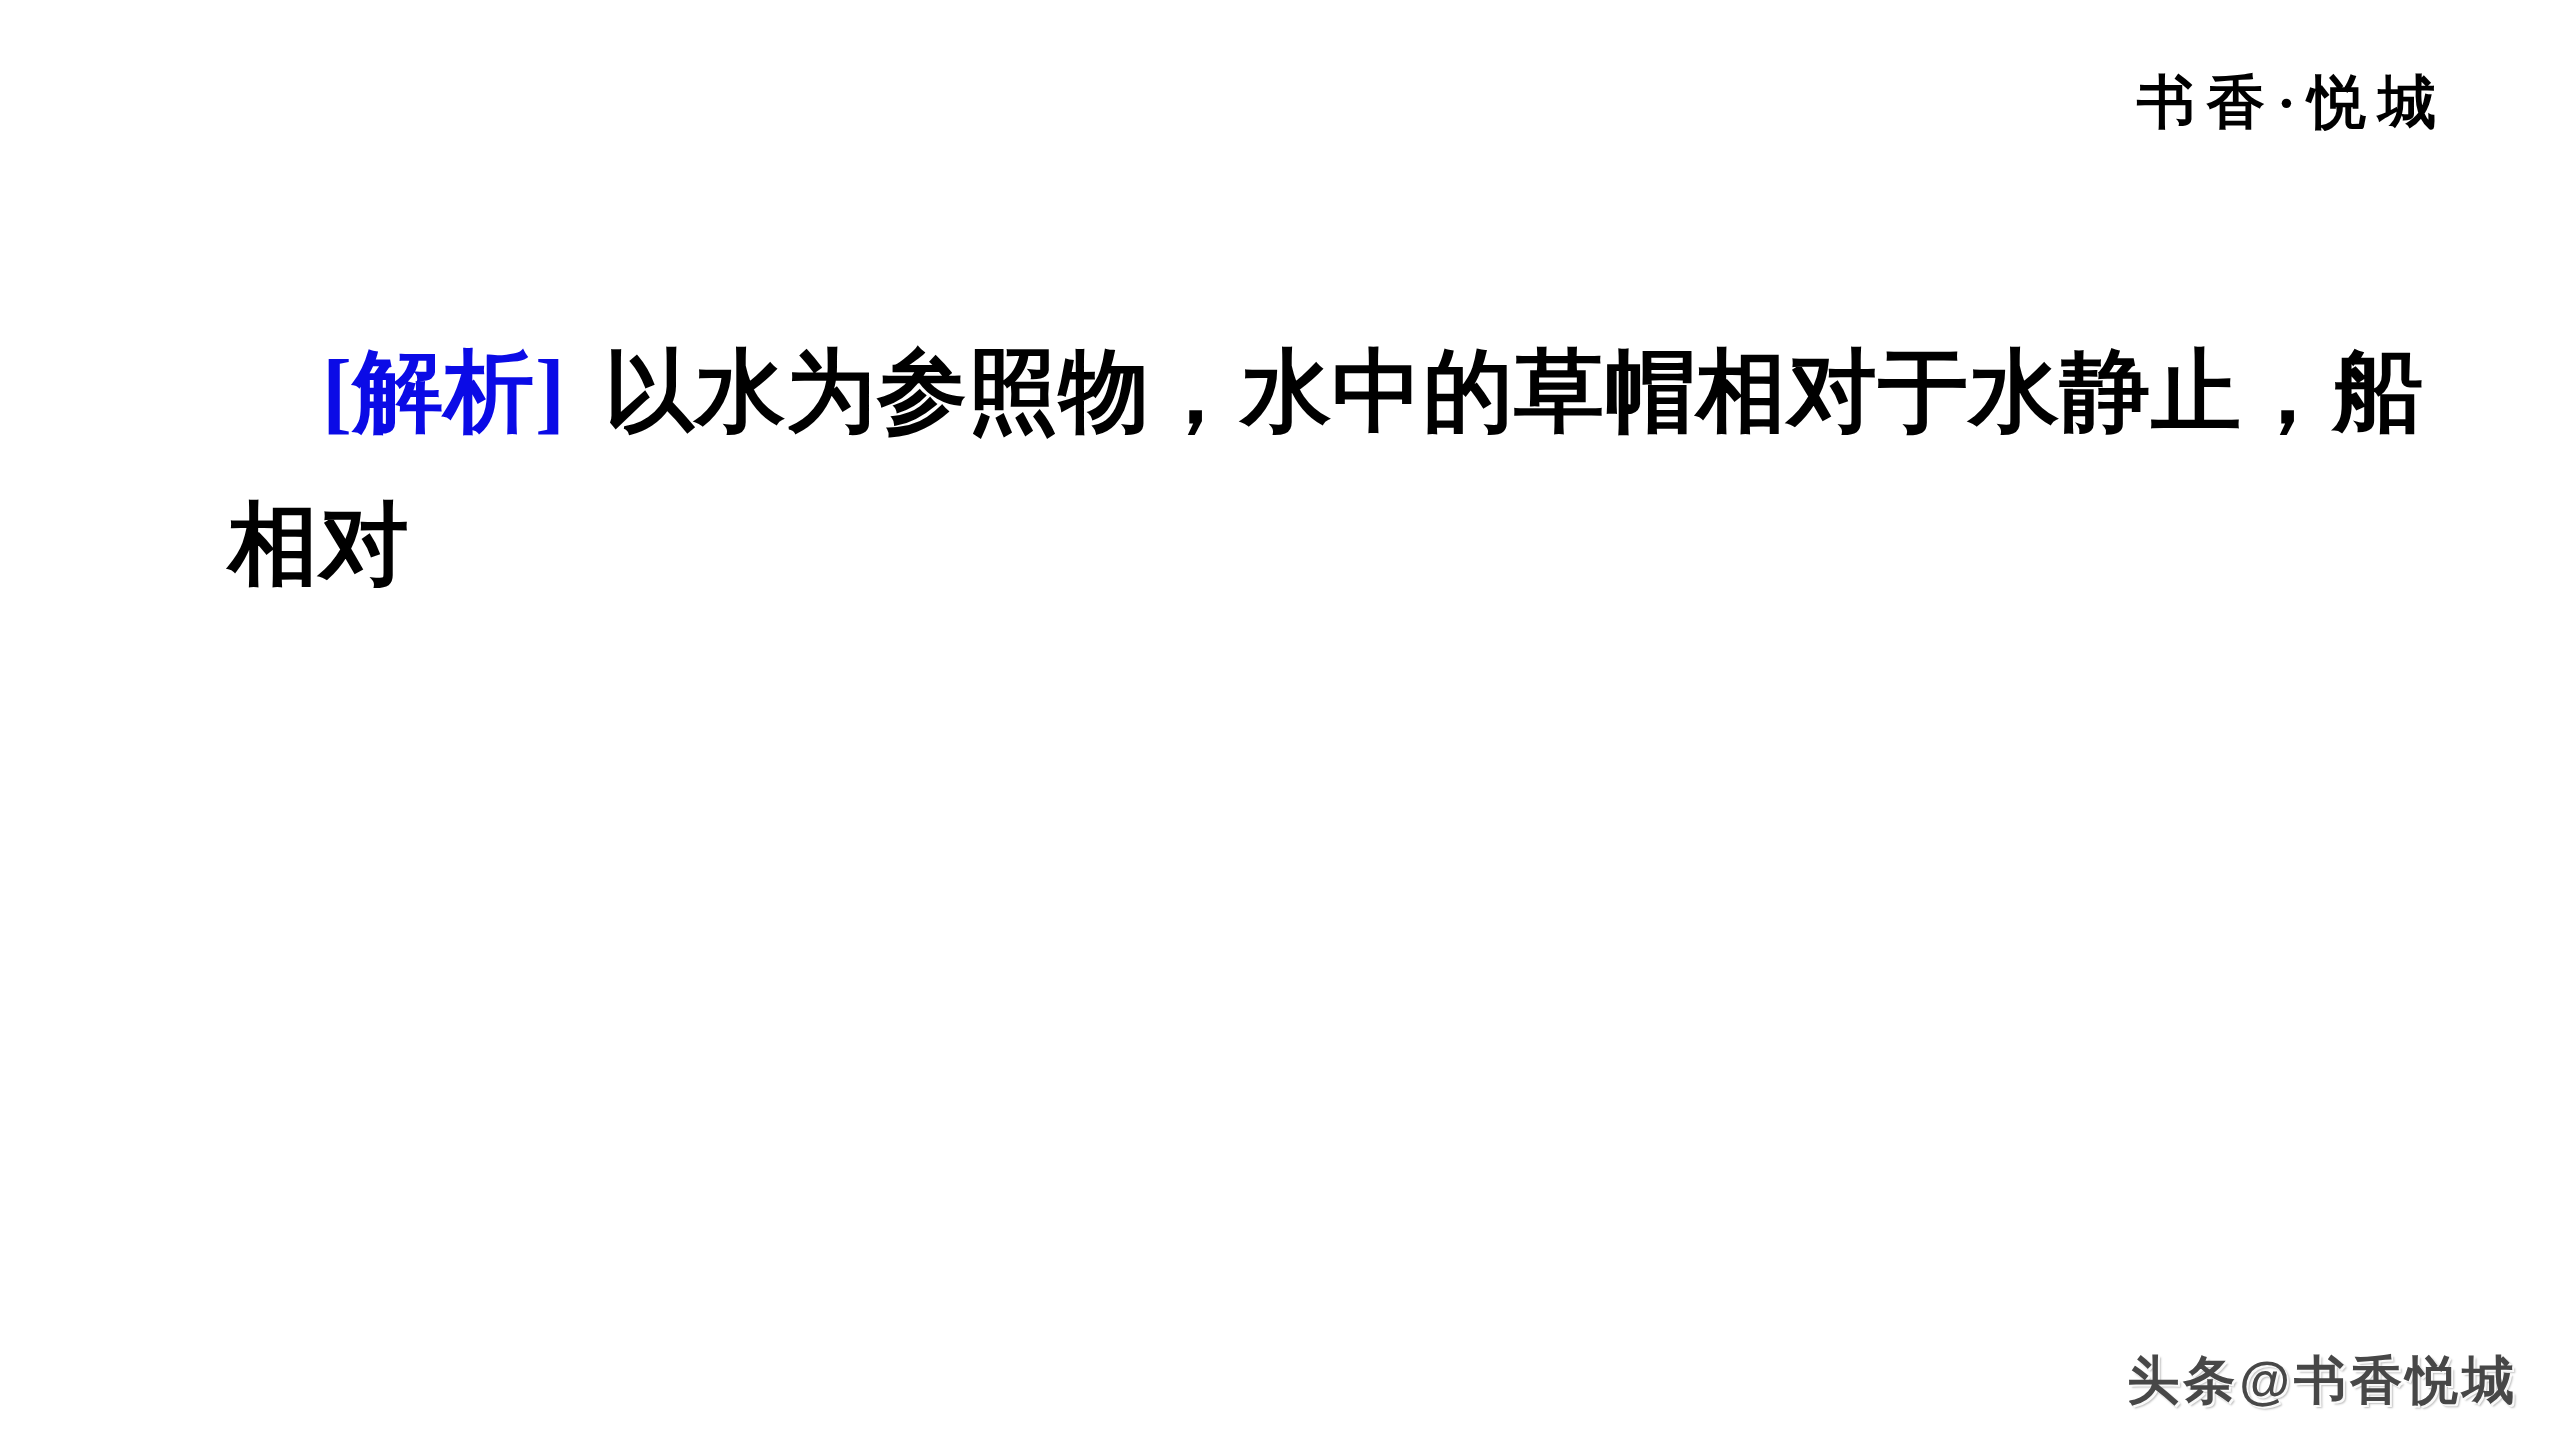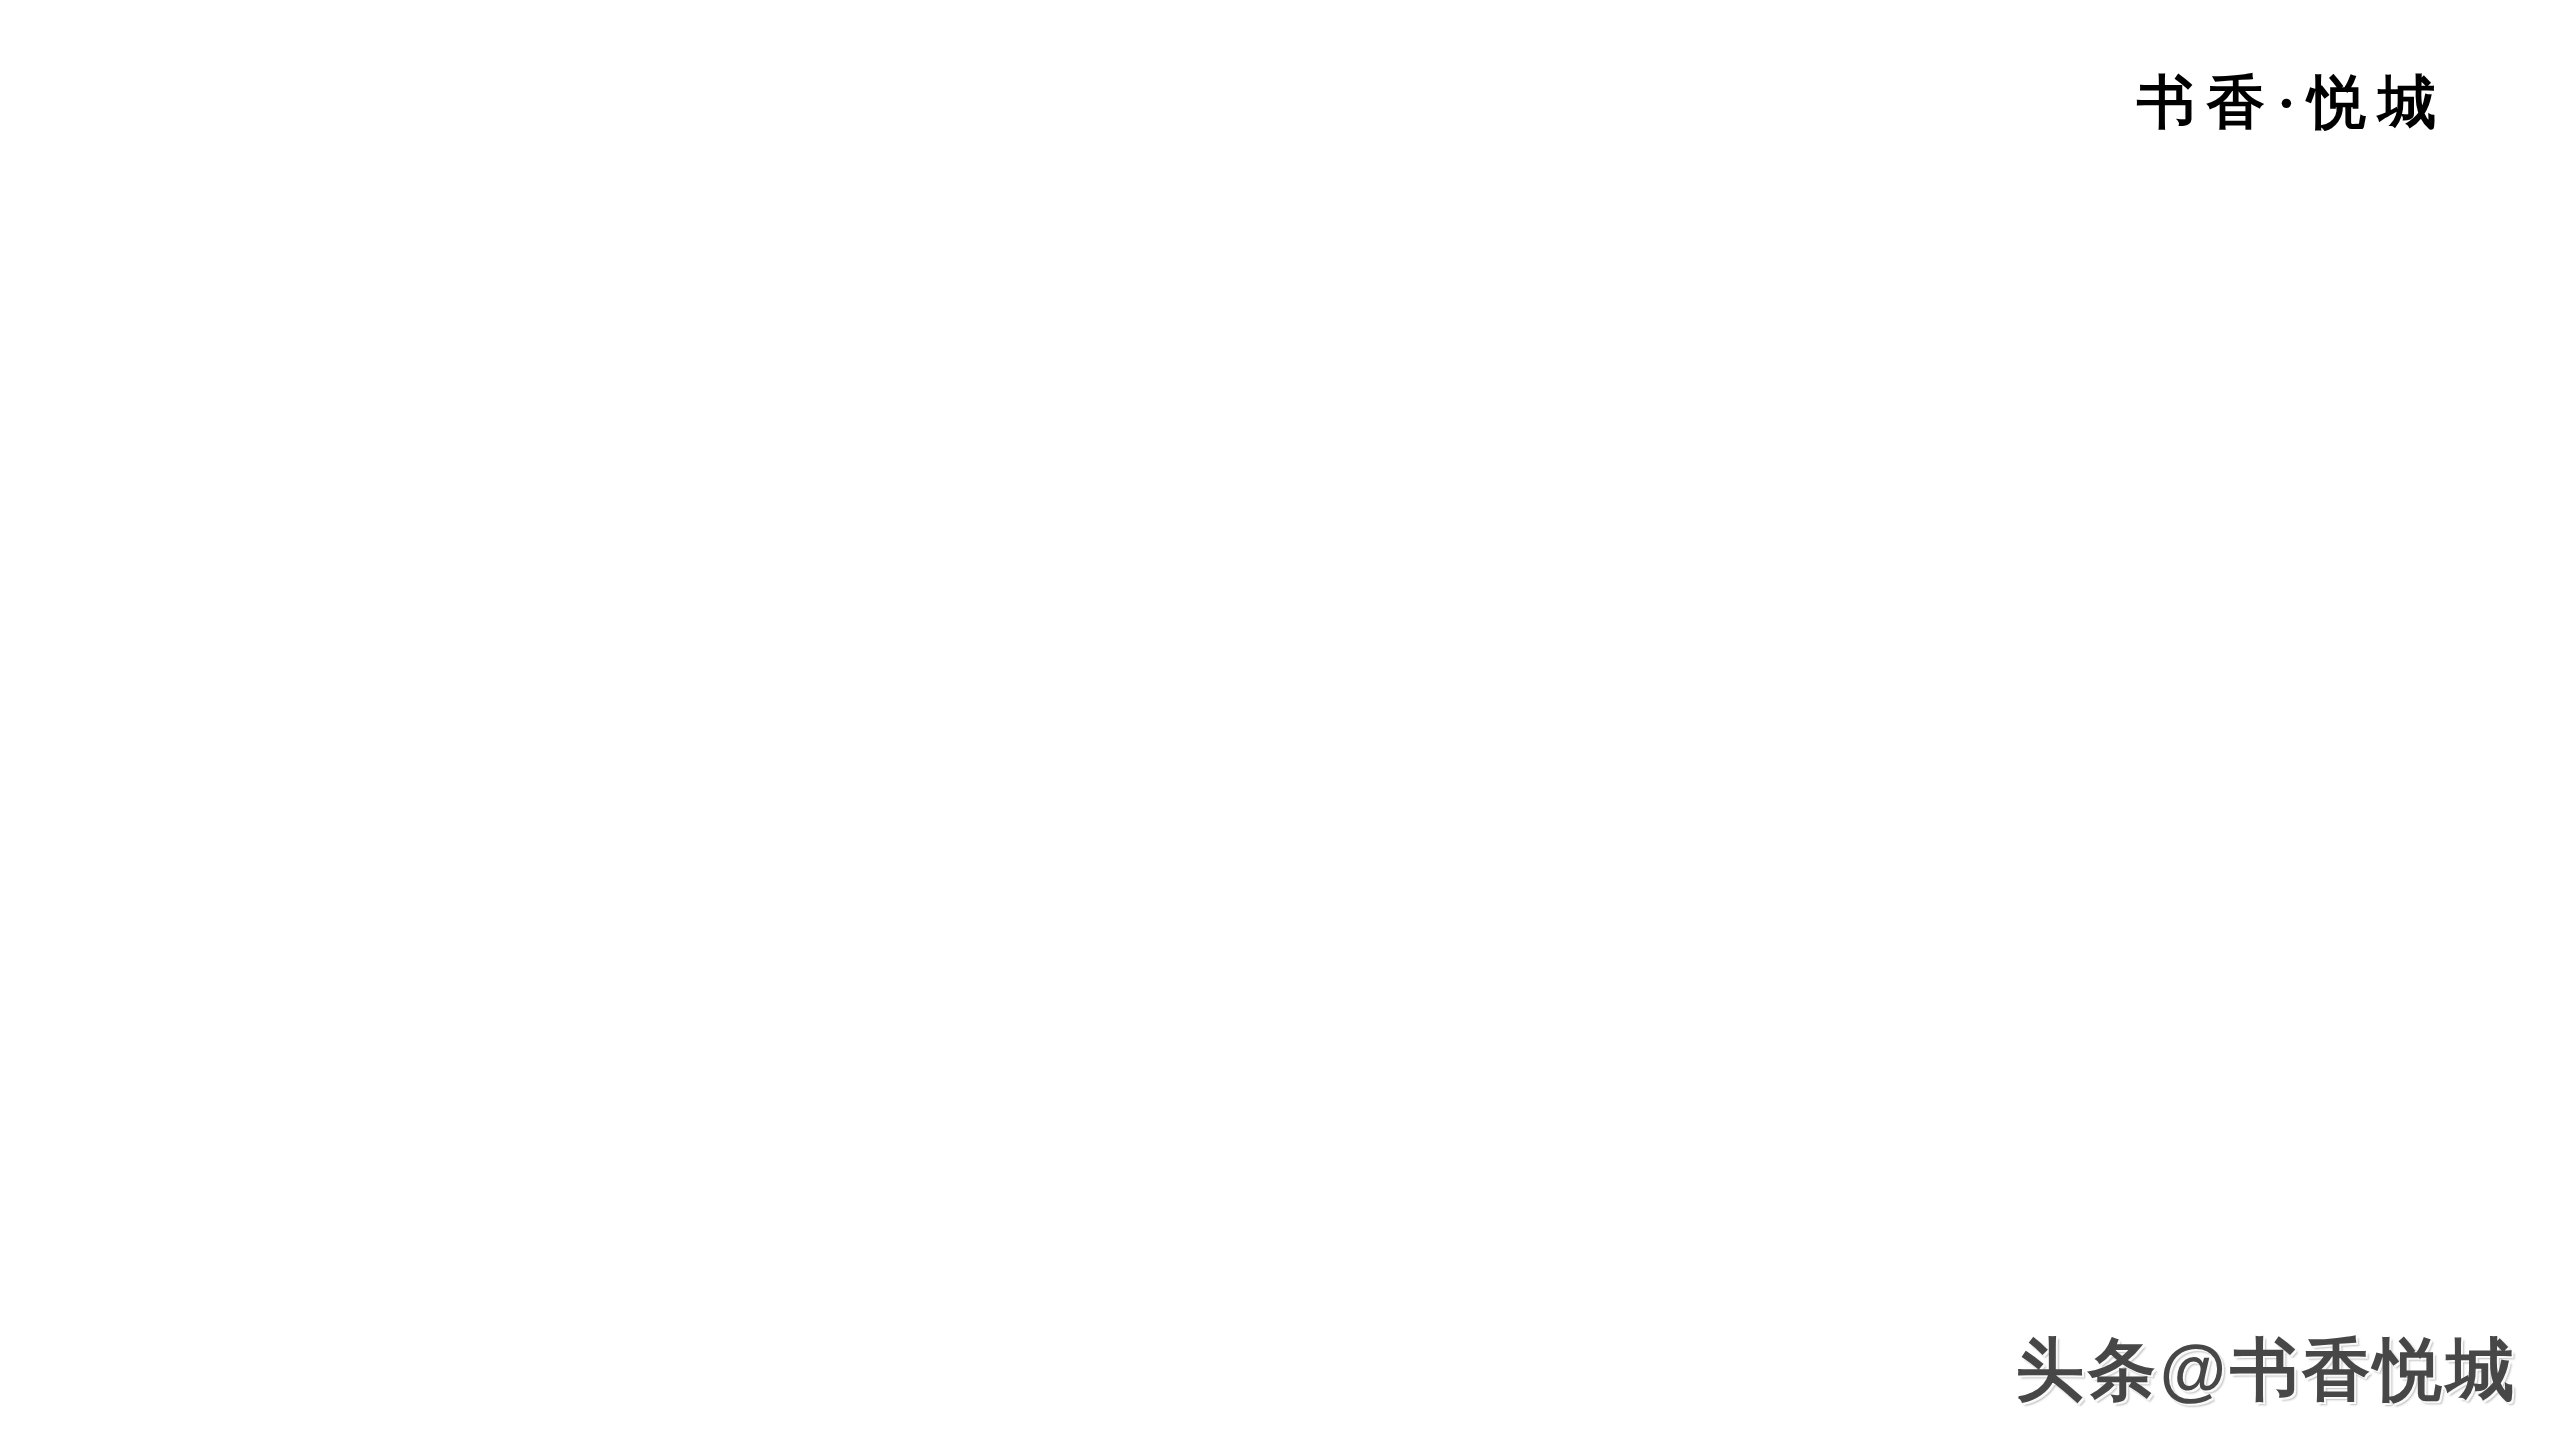--- a/index.html
+++ b/index.html
@@ -83,6 +83,9 @@
 
 <div class="content">
 
+  <div class="tline">
+    <span class="label-blue">[解析]</span><span>以水为参照物，水中的草帽相对于水静止，船相对</span>
+  </div>
 
 
   <div class="tline">

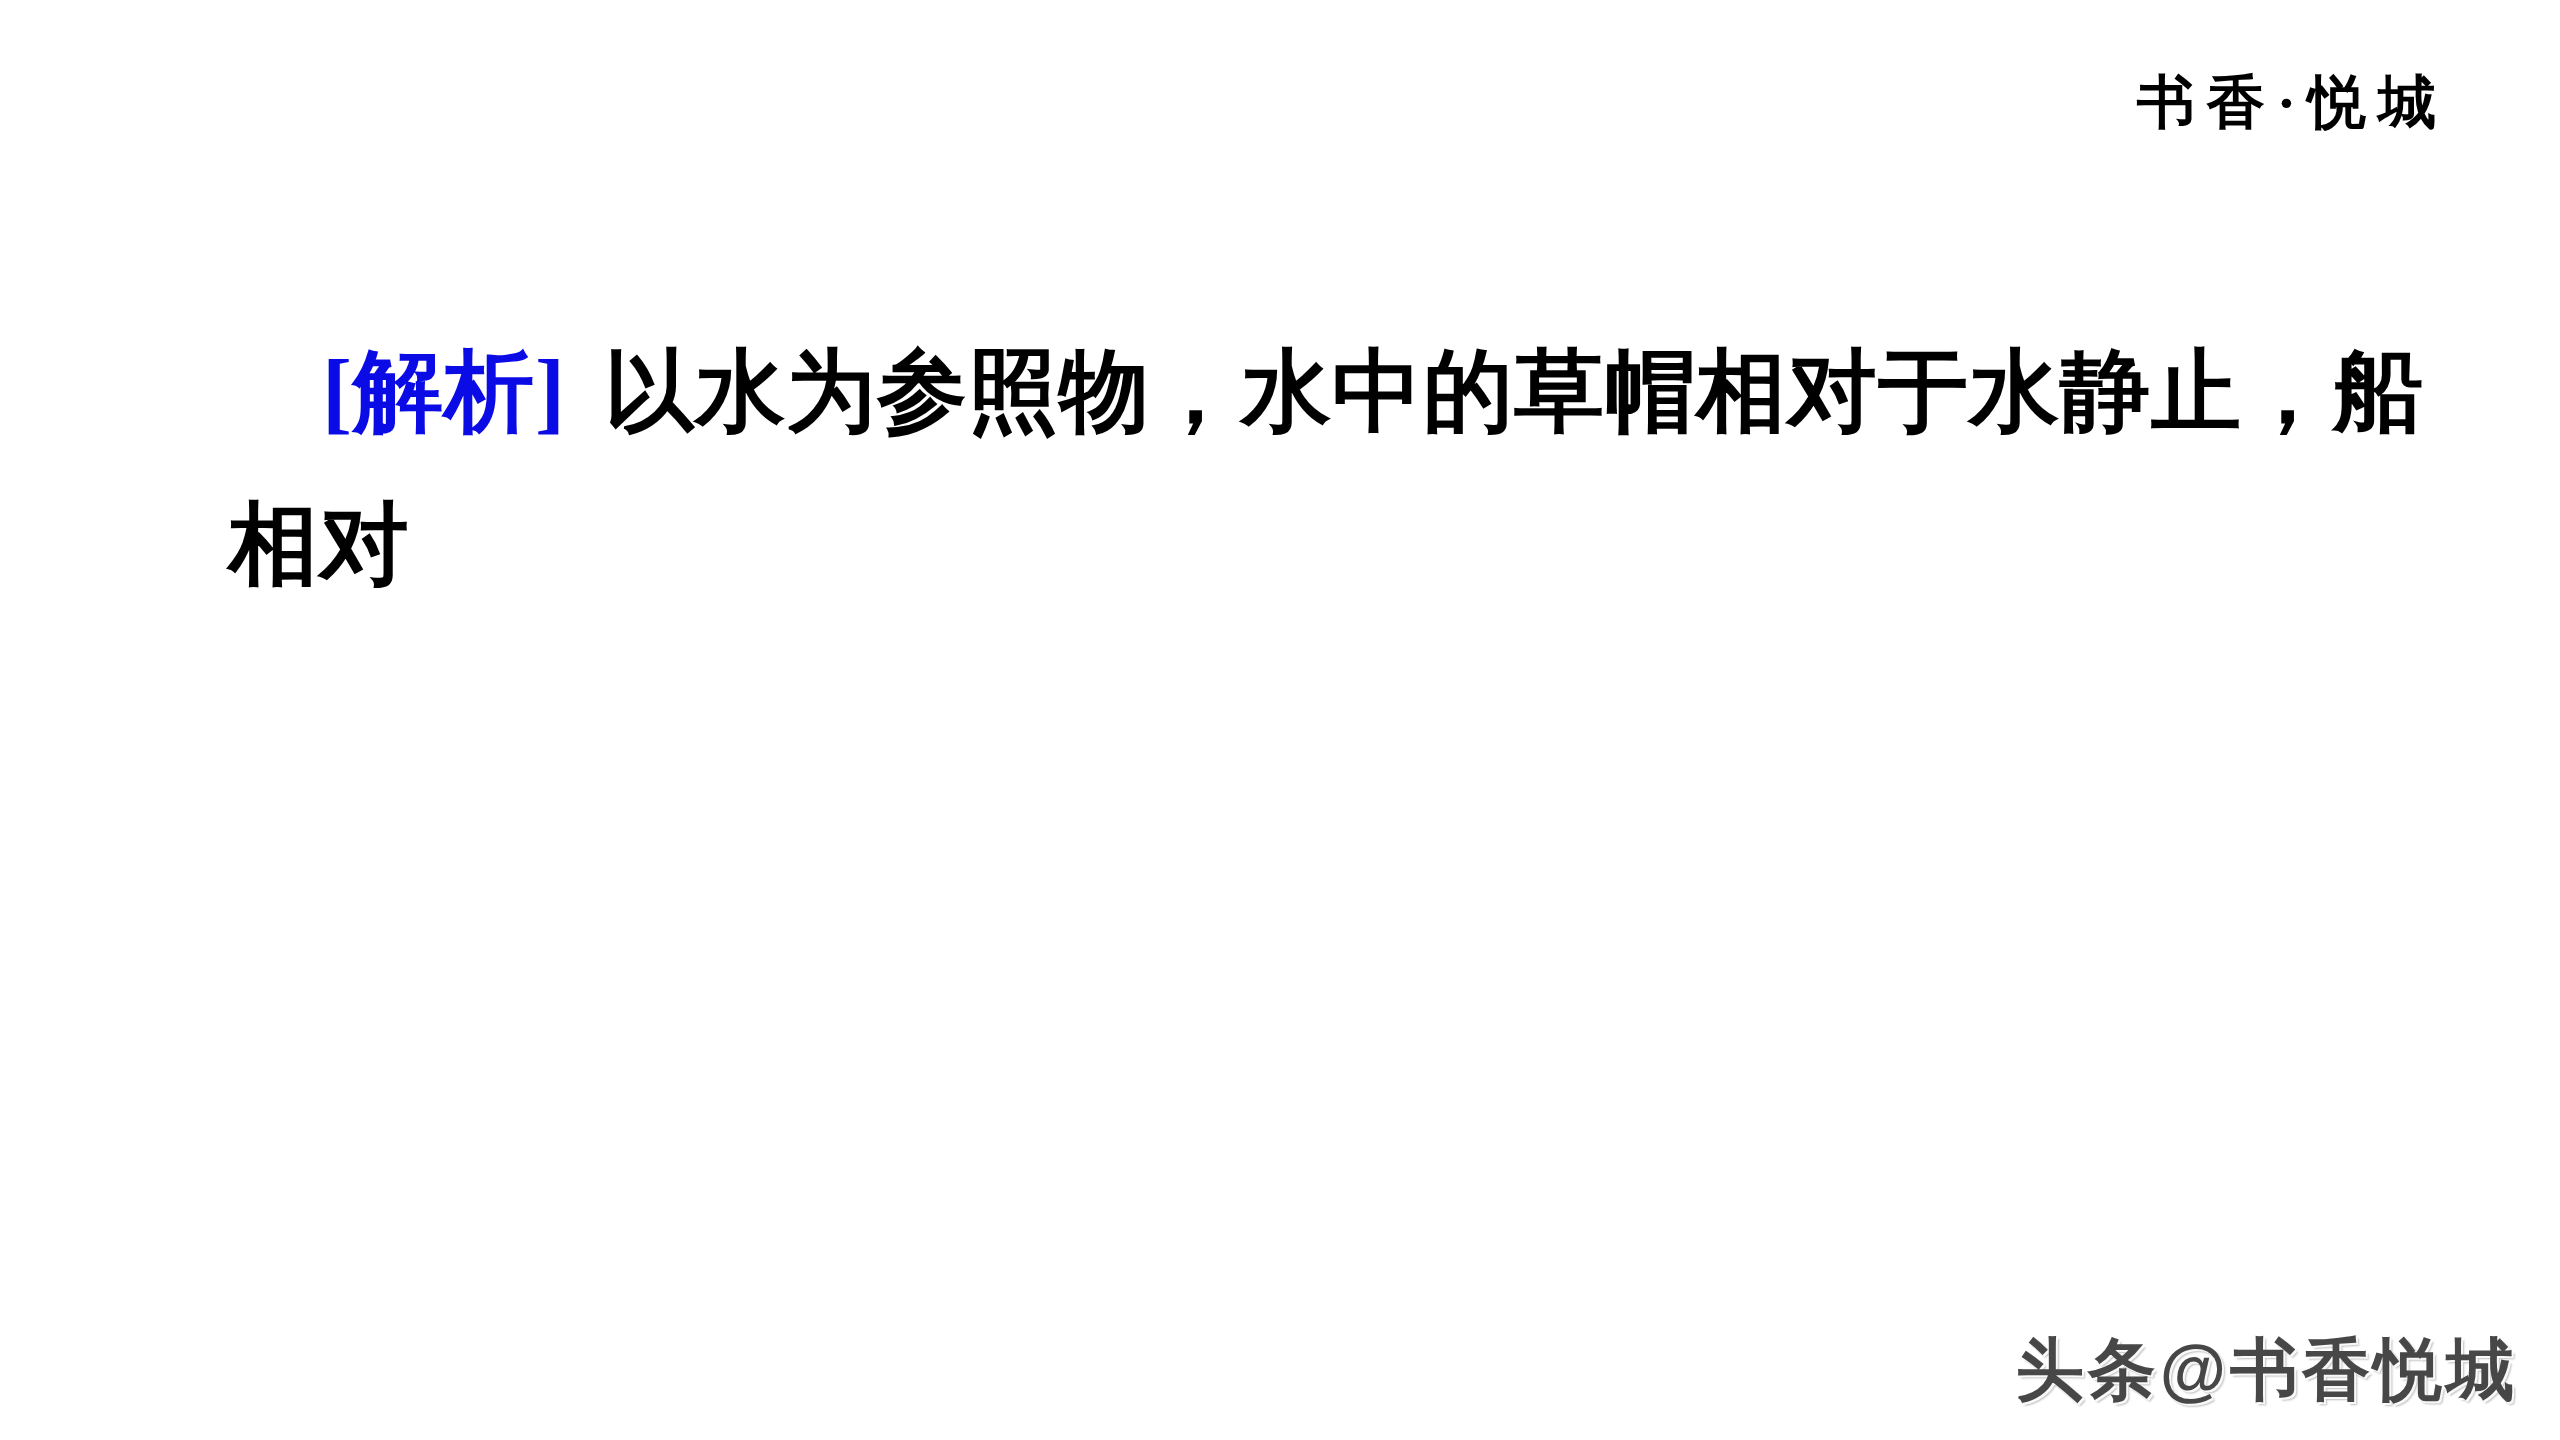--- a/index.html
+++ b/index.html
@@ -68,7 +68,7 @@
     position: absolute;
     right: 42px;
     bottom: 24px;
-    font-size: 68px;
+    font-size: 52px;
     font-weight: bold;
     letter-spacing: 4px;
     color: #474747;

